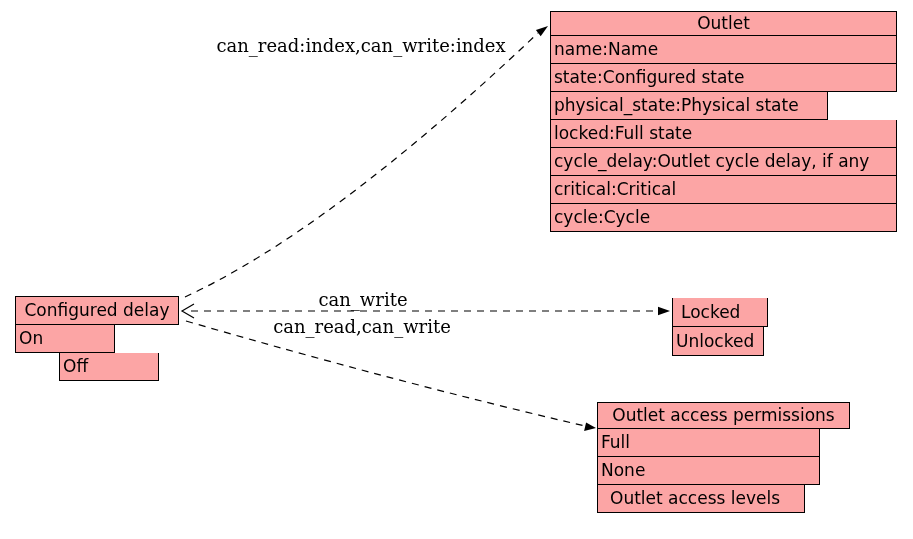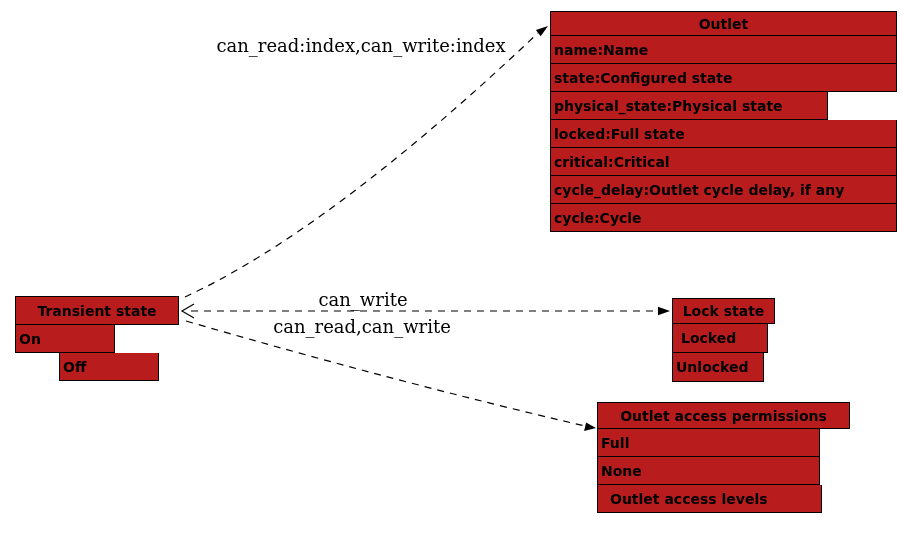--- a/index.html
+++ b/index.html
@@ -17,13 +17,12 @@
   .cell {
     box-sizing: border-box;
     border: 1px solid #000000;
-    background: #b91c1c;
+    background: #fca5a5;
     display: flex;
     align-items: center;
-    font-size: 14px;
+    font-size: 17px;
     line-height: 1;
     white-space: nowrap;
-    font-weight: bold;
   }
   .hdr { justify-content: center; padding: 0 2px; }
   .row { border-top: 0; justify-content: flex-start; padding-left: 3px; }

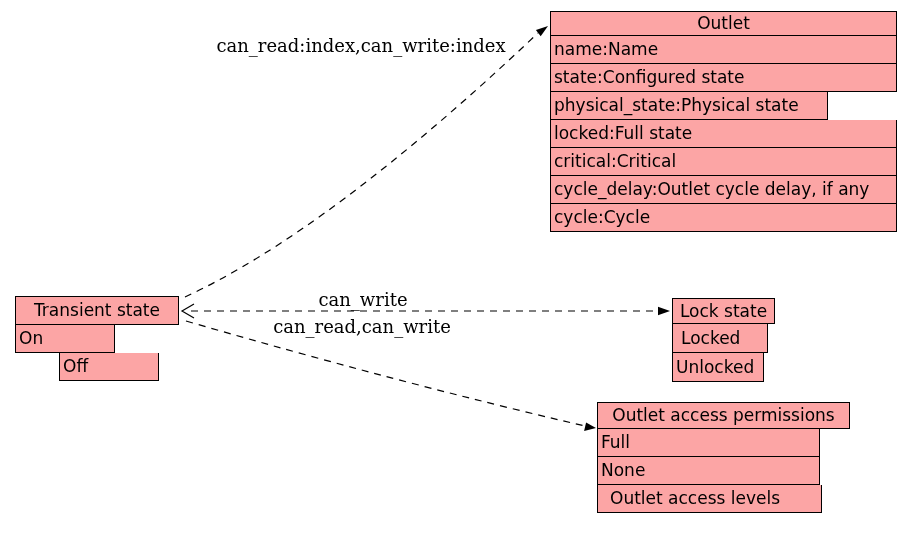--- a/index.html
+++ b/index.html
@@ -74,8 +74,8 @@
     <div class="cell row" style="width:347px; height:28px;">state:Configured state</div>
     <div class="cell row" style="width:278px; height:28px;">physical_state:Physical state</div>
     <div class="cell row" style="width:347px; height:28px;">locked:Full state</div>
+    <div class="cell row" style="width:347px; height:28px;">cycle_delay:Outlet cycle delay, if any</div>
     <div class="cell row" style="width:347px; height:28px;">critical:Critical</div>
-    <div class="cell row" style="width:347px; height:28px;">cycle_delay:Outlet cycle delay, if any</div>
     <div class="cell row" style="width:347px; height:28px;">cycle:Cycle</div>
   </div>
 

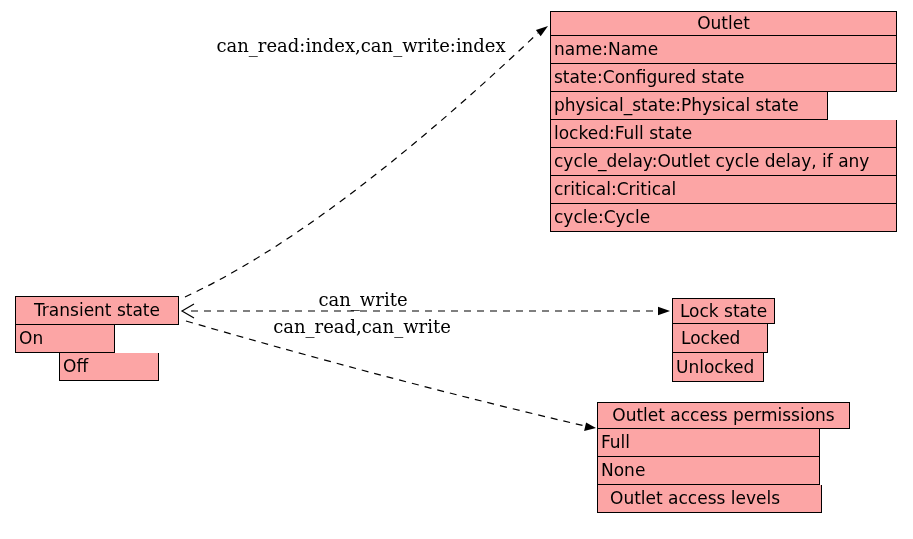--- a/index.html
+++ b/index.html
@@ -80,7 +80,7 @@
   </div>
 
   <div class="tbl" style="left:15px; top:296px;">
-    <div class="cell hdr" style="width:164px; height:29px;">Transient state</div>
+    <div class="cell hdr" style="width:164px; height:29px;">Configured delay</div>
     <div class="cell row" style="width:100px; height:28px;">On</div>
     <div class="cell row" style="width:100px; height:28px;margin-left:44px;">Off</div>
   </div>

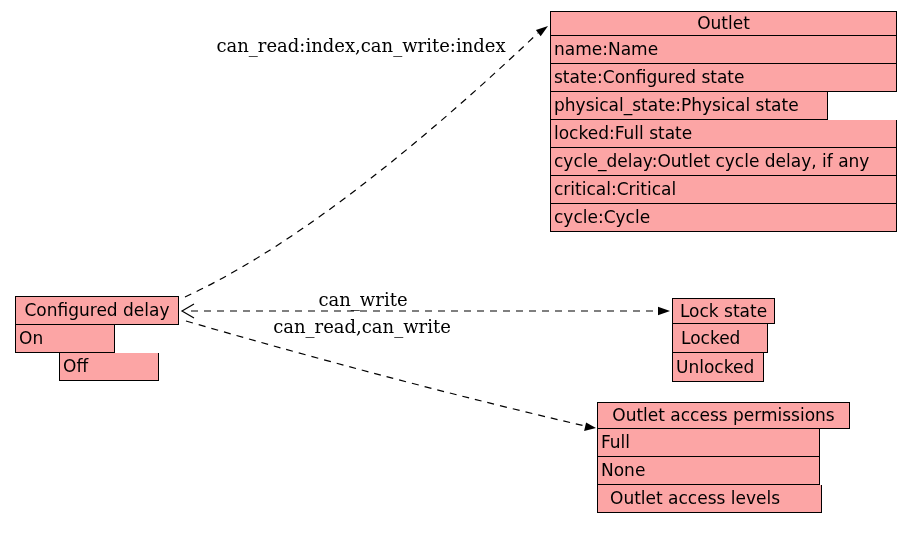--- a/index.html
+++ b/index.html
@@ -86,7 +86,6 @@
   </div>
 
   <div class="tbl" style="left:672px; top:298px;">
-    <div class="cell hdr" style="width:103px; height:26px;">Lock state</div>
     <div class="cell row" style="width:96px; height:29px;padding-left:8px;">Locked</div>
     <div class="cell row" style="width:92px; height:29px;">Unlocked</div>
   </div>

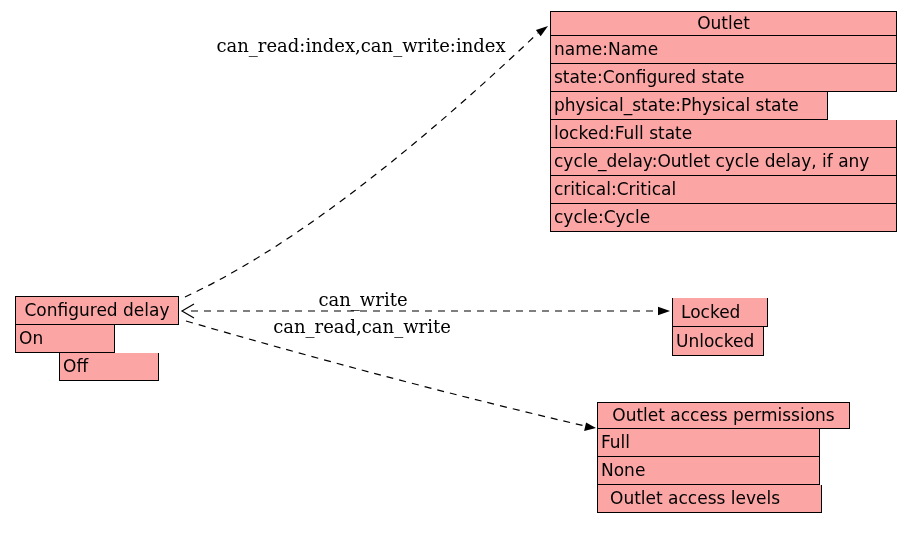--- a/index.html
+++ b/index.html
@@ -94,7 +94,7 @@
     <div class="cell hdr" style="width:253px; height:27px;">Outlet access permissions</div>
     <div class="cell row" style="width:223px; height:28px;">Full</div>
     <div class="cell row" style="width:223px; height:28px;">None</div>
-    <div class="cell row" style="width:225px; height:28px;padding-left:12px;">Outlet access levels</div>
+    <div class="cell row" style="width:208px; height:28px;padding-left:12px;">Outlet access levels</div>
   </div>
 
 </div>

